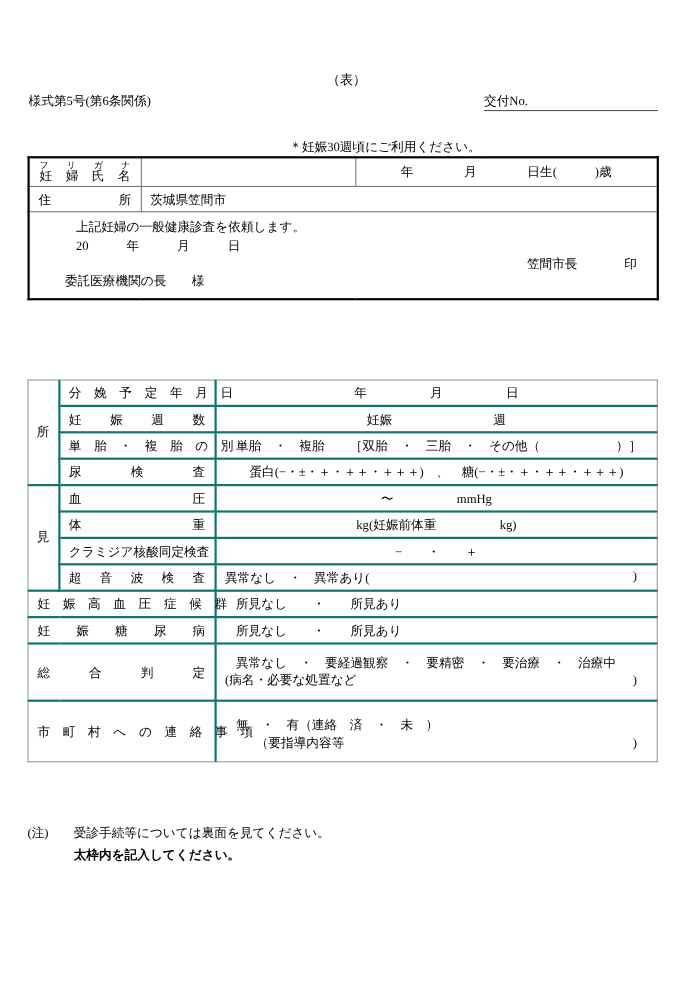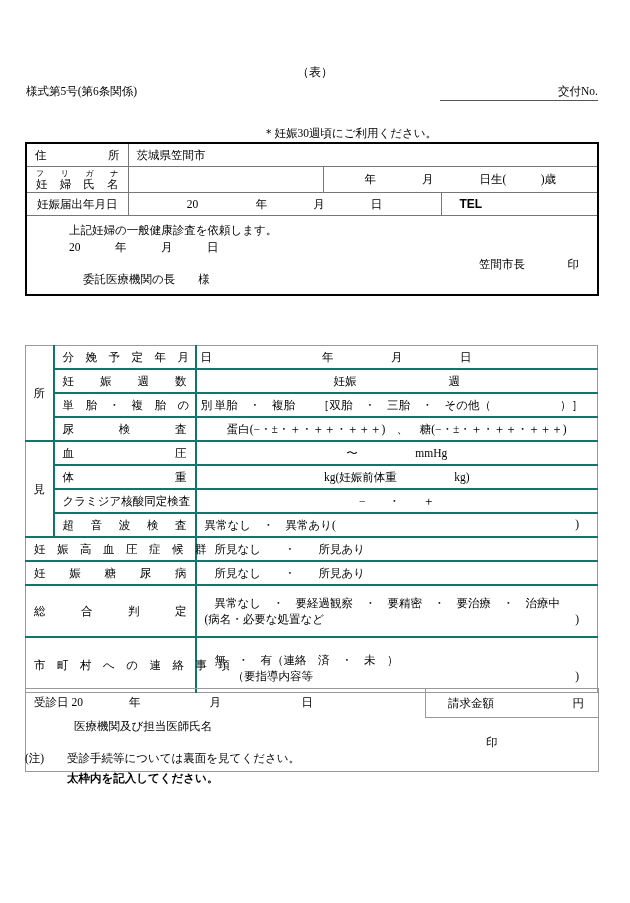--- a/index.html
+++ b/index.html
@@ -46,7 +46,6 @@
     font-size: 11.5px;
     border-bottom: 1px solid #555;
     padding-bottom: 1px;
-    text-align: right;
   }
   .title {
     position: absolute;

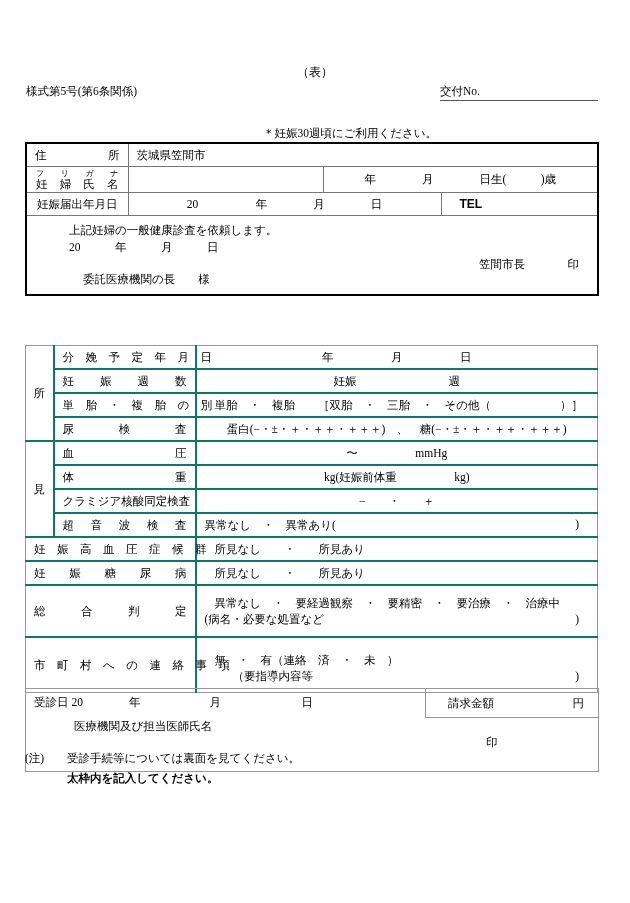--- a/index.html
+++ b/index.html
@@ -243,16 +243,16 @@
     </colgroup>
     <tbody>
       <tr>
-        <td class="lbl">住　　　　　所</td>
-        <td class="val" colspan="3">茨城県笠間市</td>
-      </tr>
-      <tr>
         <td rowspan="1" style="padding:0">
           <div class="furi">フ　リ　ガ　ナ</div>
           <div class="furi namecell" style="font-size:11.5px">妊　婦　氏　名</div>
         </td>
         <td class="val"></td>
         <td class="val val-c" colspan="2">年　　　　月　　　　日生(　　　)歳</td>
+      </tr>
+      <tr>
+        <td class="lbl">住　　　　　所</td>
+        <td class="val" colspan="3">茨城県笠間市</td>
       </tr>
       <tr>
         <td class="lbl-plain">妊娠届出年月日</td>

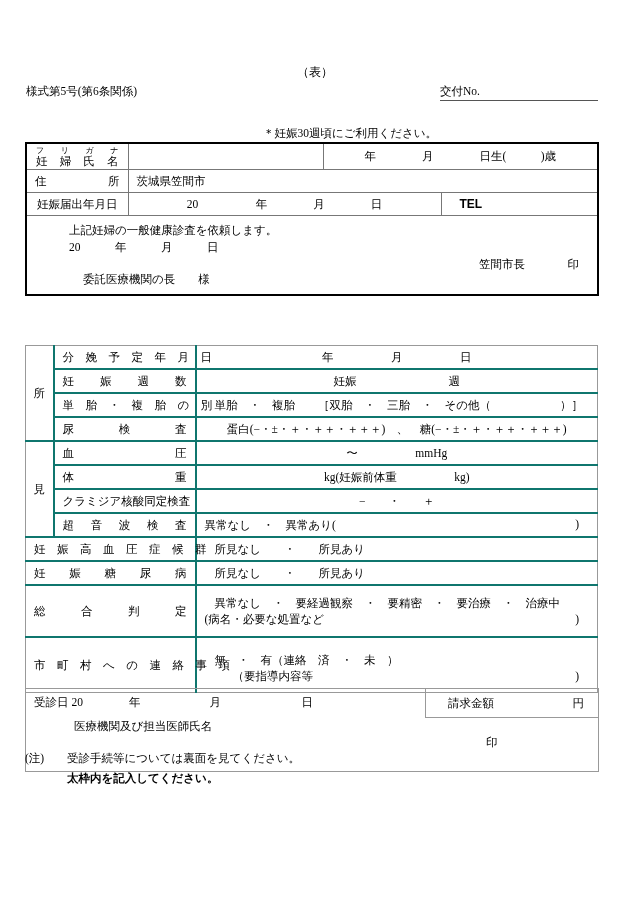--- a/index.html
+++ b/index.html
@@ -253,13 +253,6 @@
       <tr>
         <td class="lbl">住　　　　　所</td>
         <td class="val" colspan="3">茨城県笠間市</td>
-      </tr>
-      <tr>
-        <td class="lbl-plain">妊娠届出年月日</td>
-        <td class="val val-c" colspan="2">20　　　　　年　　　　月　　　　日</td>
-        <td class="val">
-          <span class="tel">TEL</span>
-        </td>
       </tr>
       <tr>
         <td class="req" colspan="4">

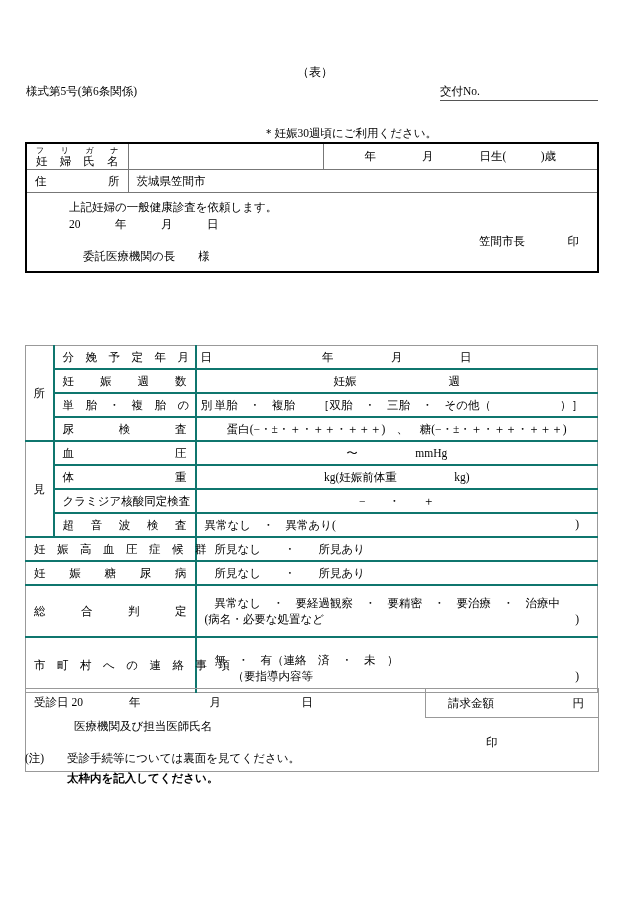--- a/index.html
+++ b/index.html
@@ -162,7 +162,7 @@
   }
   .req .l1 { padding-left: 42px; }
   .req .l2 { padding-left: 42px; }
-  .req .l3 { padding-left: 56px; margin-top: 15px; }
+  .req .l3 { padding-left: 32px; margin-top: 15px; }
   .req .mayor {
     position: absolute;
     right: 72px;

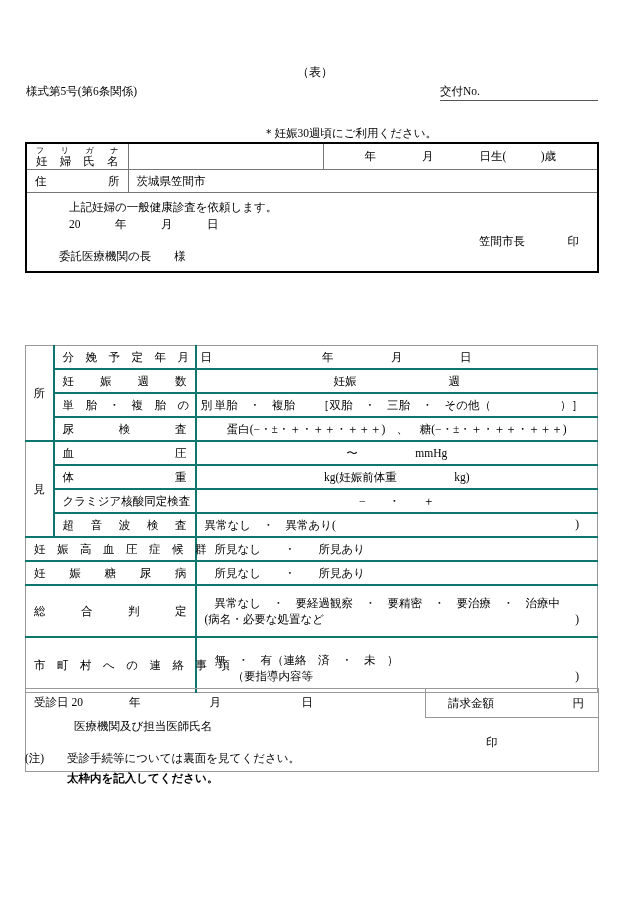--- a/index.html
+++ b/index.html
@@ -342,15 +342,6 @@
     </tbody>
   </table>
 
-  <div class="tbl-foot">
-    <div class="foot-date">受診日 20　　　　年　　　　　　月　　　　　　　日</div>
-    <div class="foot-org">医療機関及び担当医師氏名</div>
-    <div class="foot-amt-box">
-      <span class="foot-amt-label">請求金額</span>
-      <span class="foot-amt-unit">円</span>
-    </div>
-    <div class="foot-seal">印</div>
-  </div>
 
   <div class="notes">
     <div class="n1">

